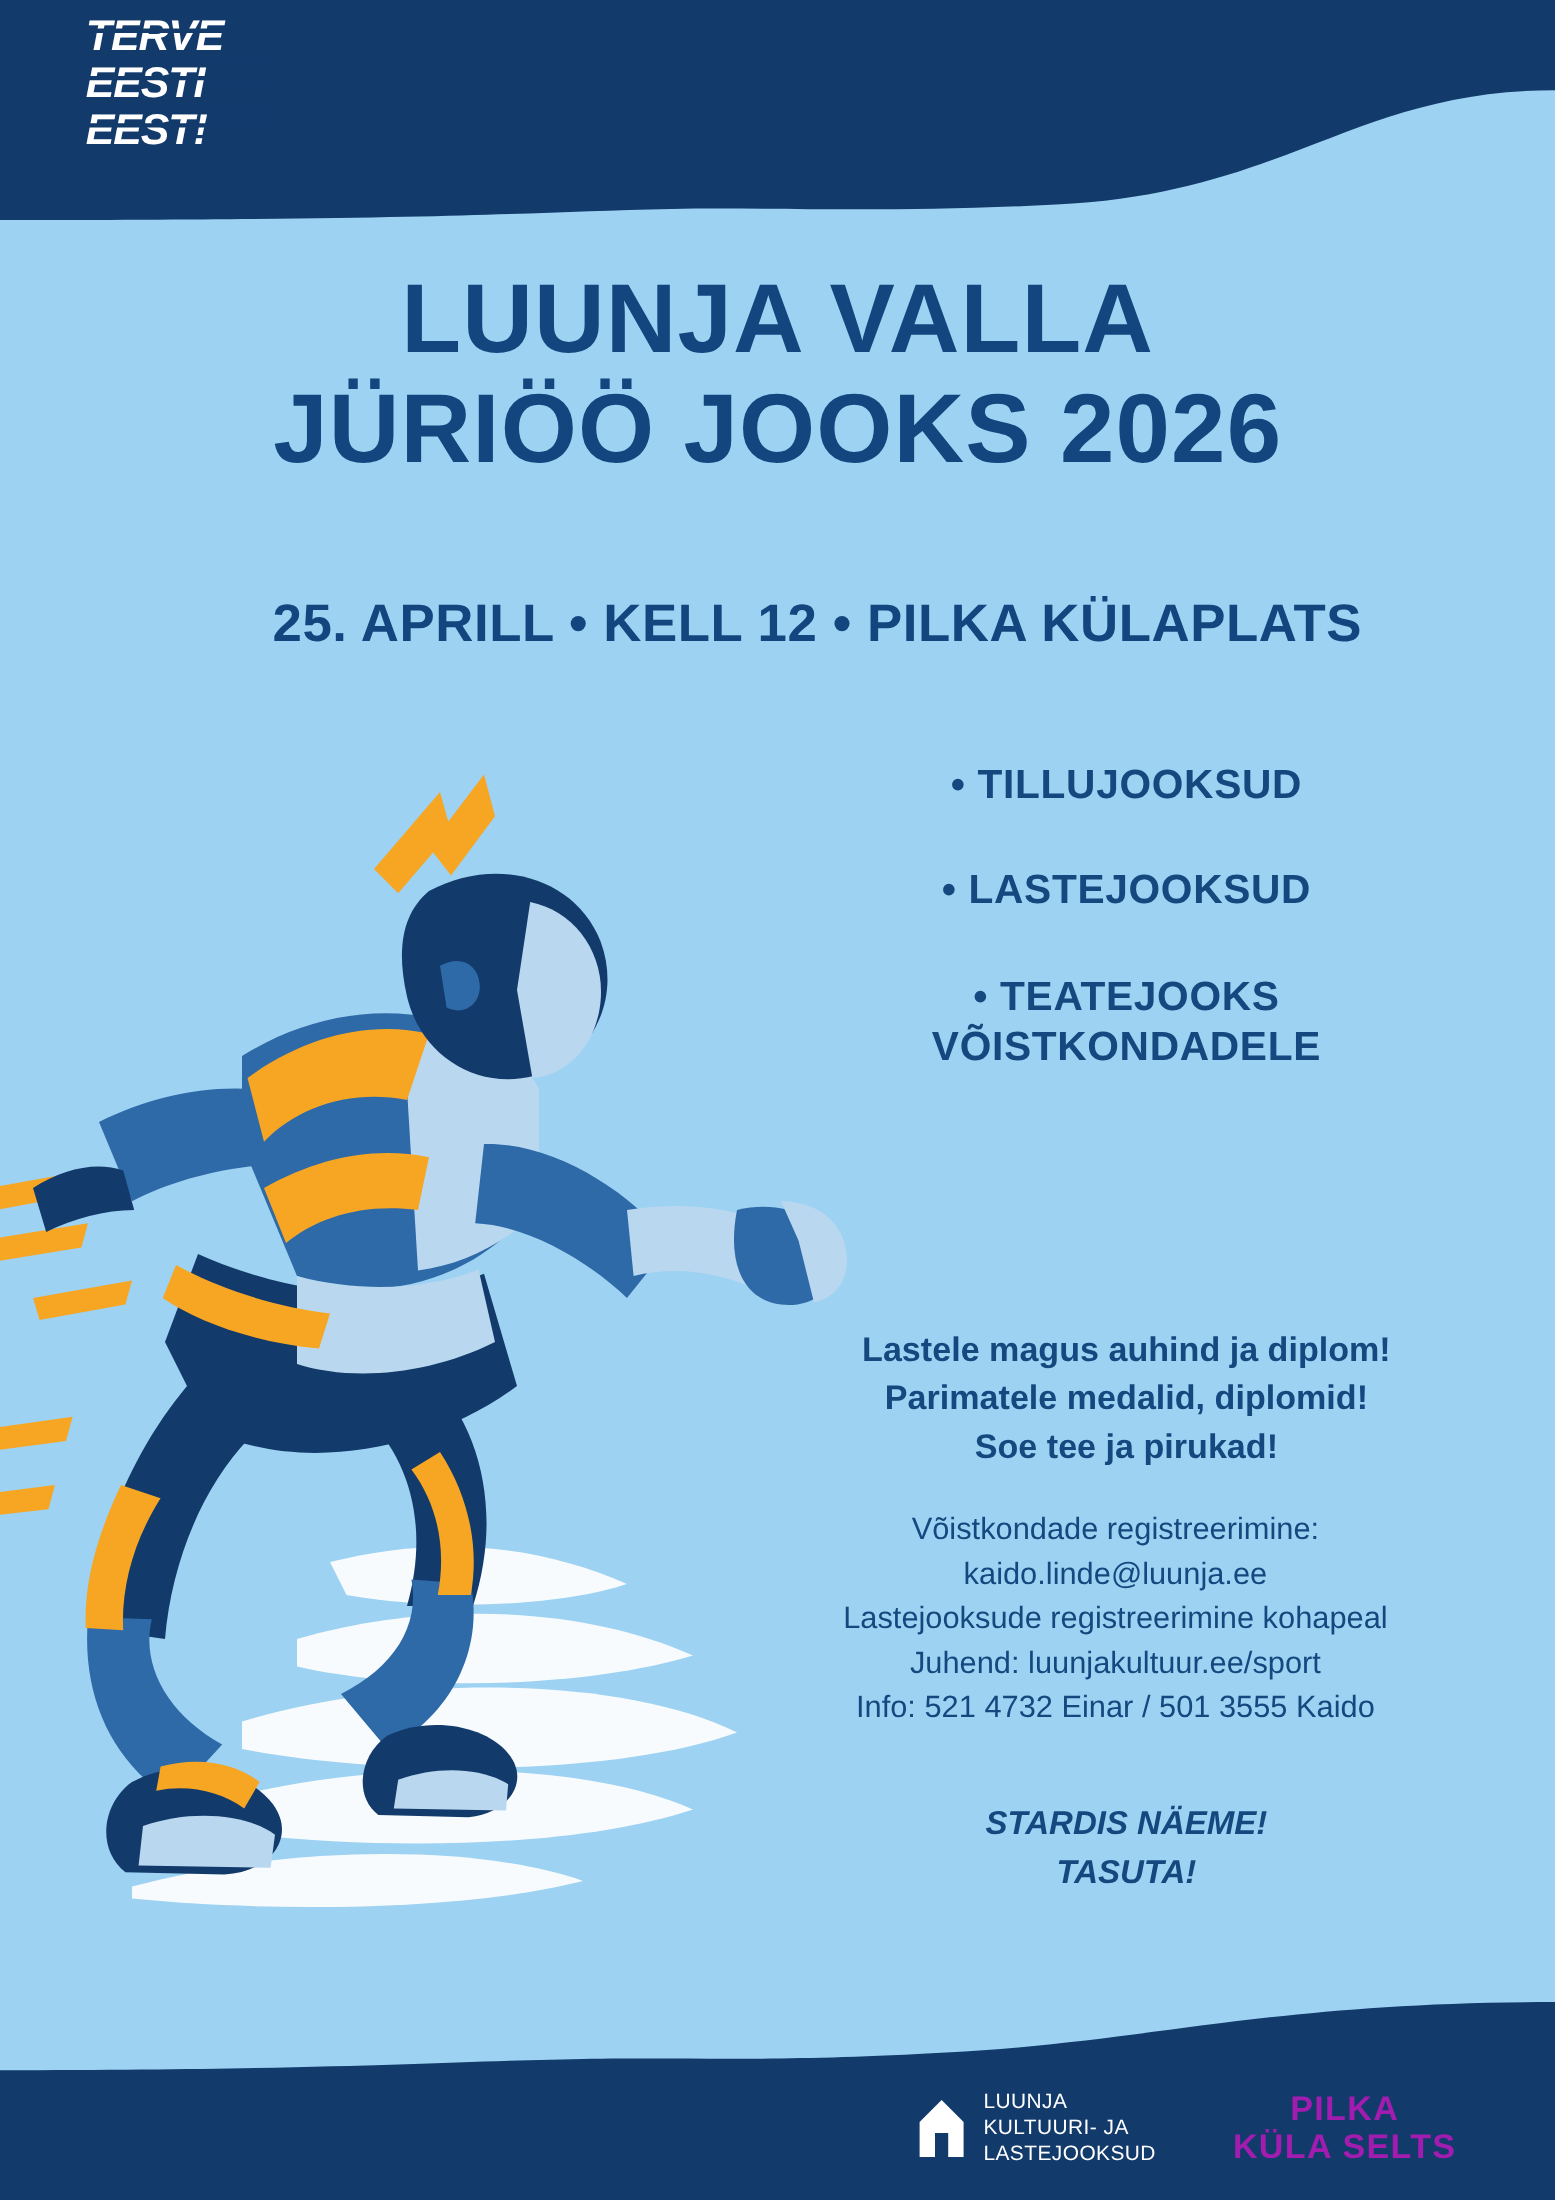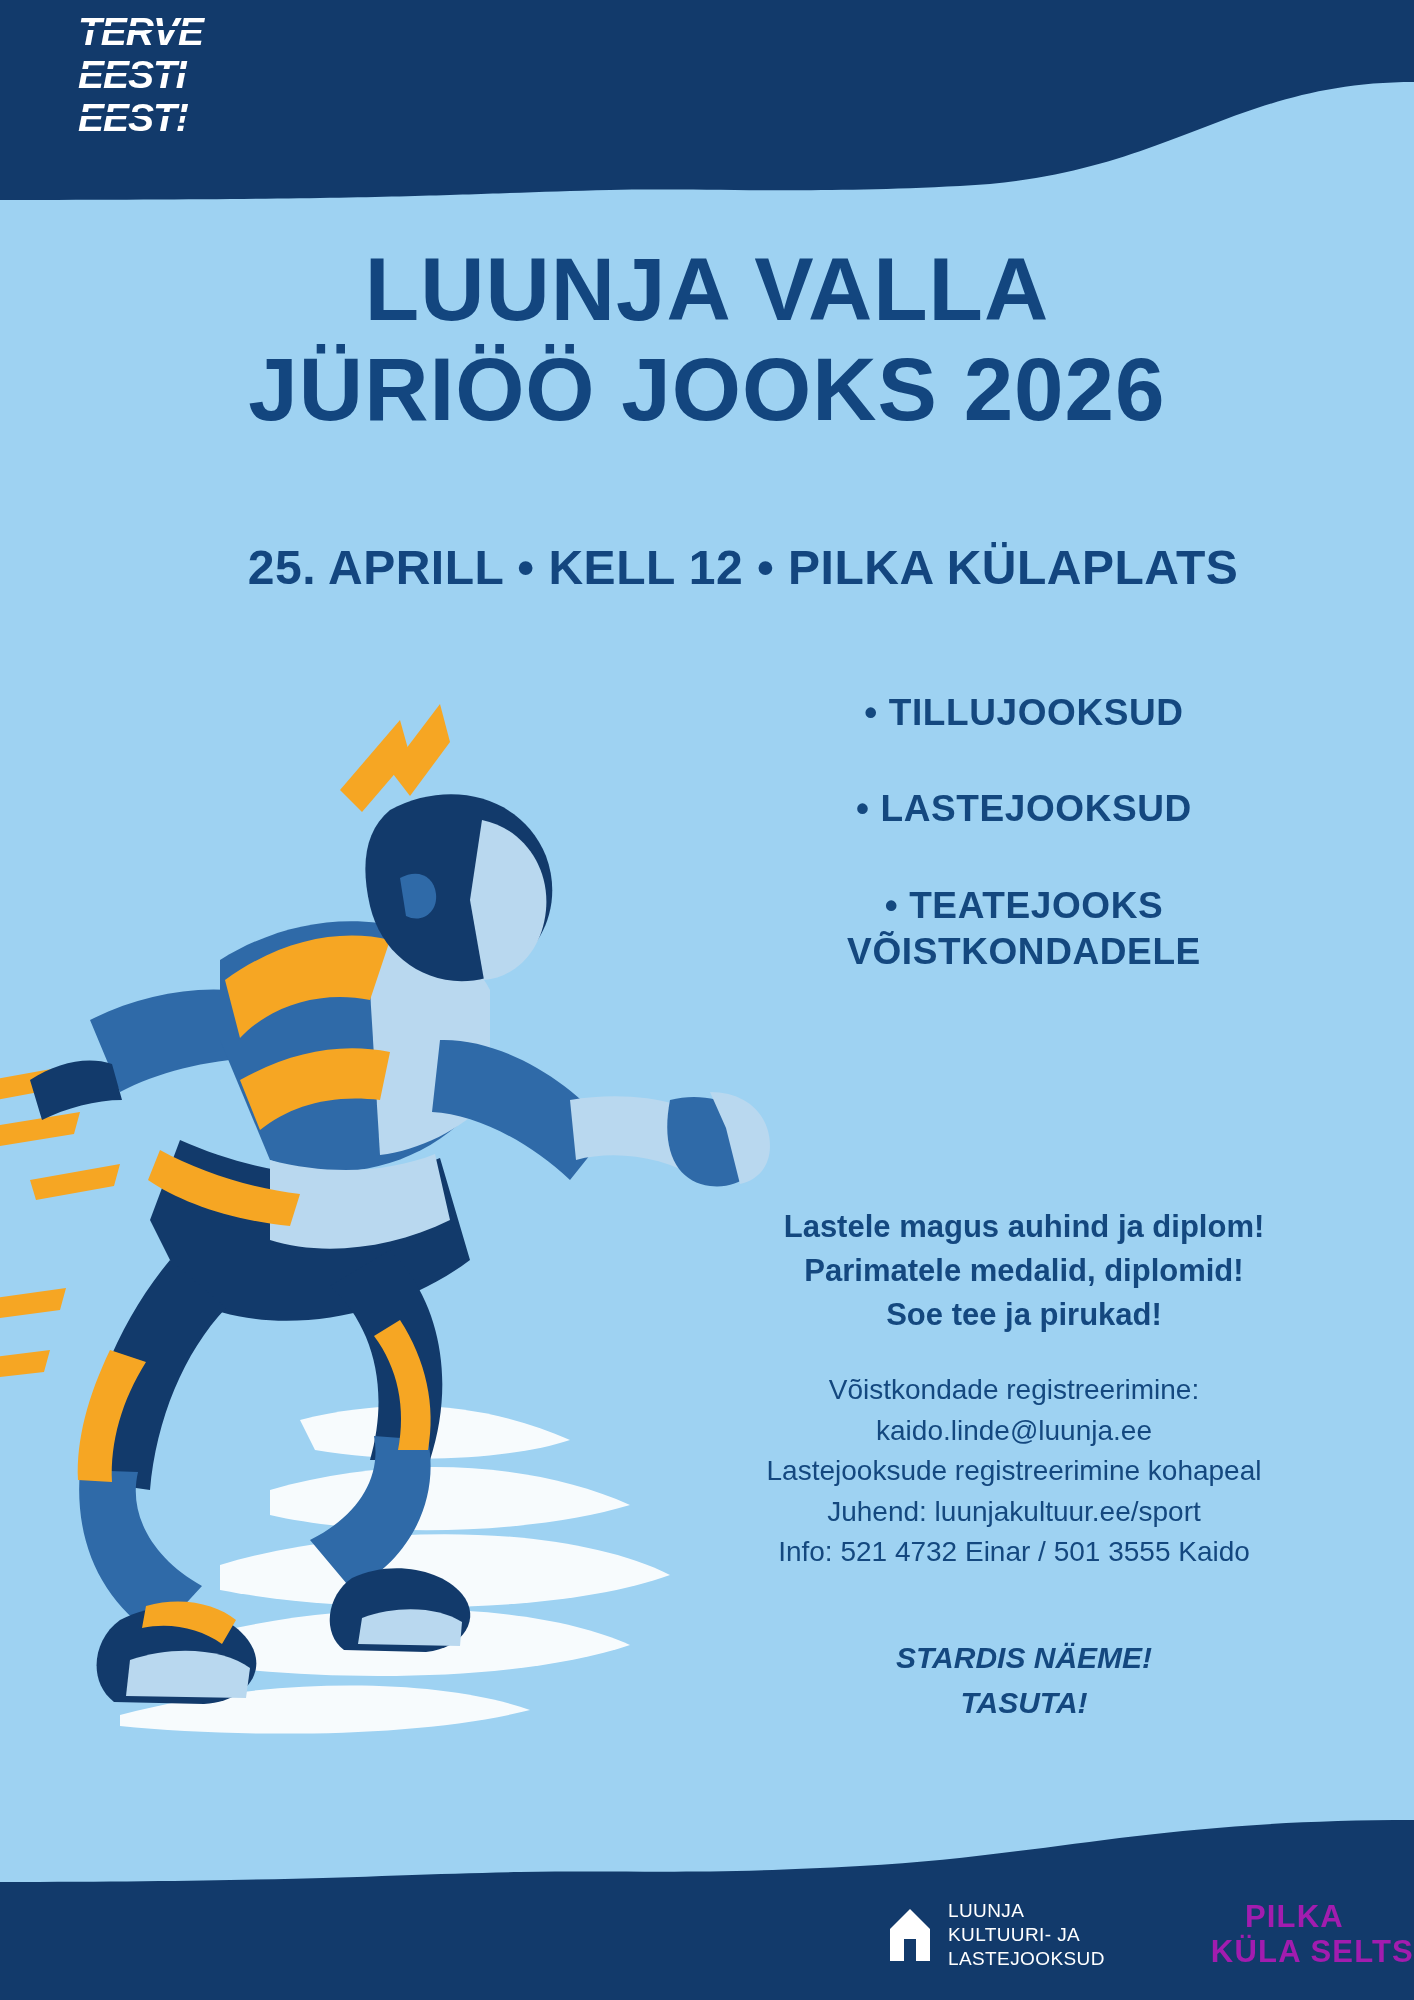--- a/index.html
+++ b/index.html
@@ -56,6 +56,7 @@
     display: flex;
     align-items: center;
     justify-content: flex-end;
+    padding-right: 90px;
     box-sizing: border-box;
     gap: 70px;
   }

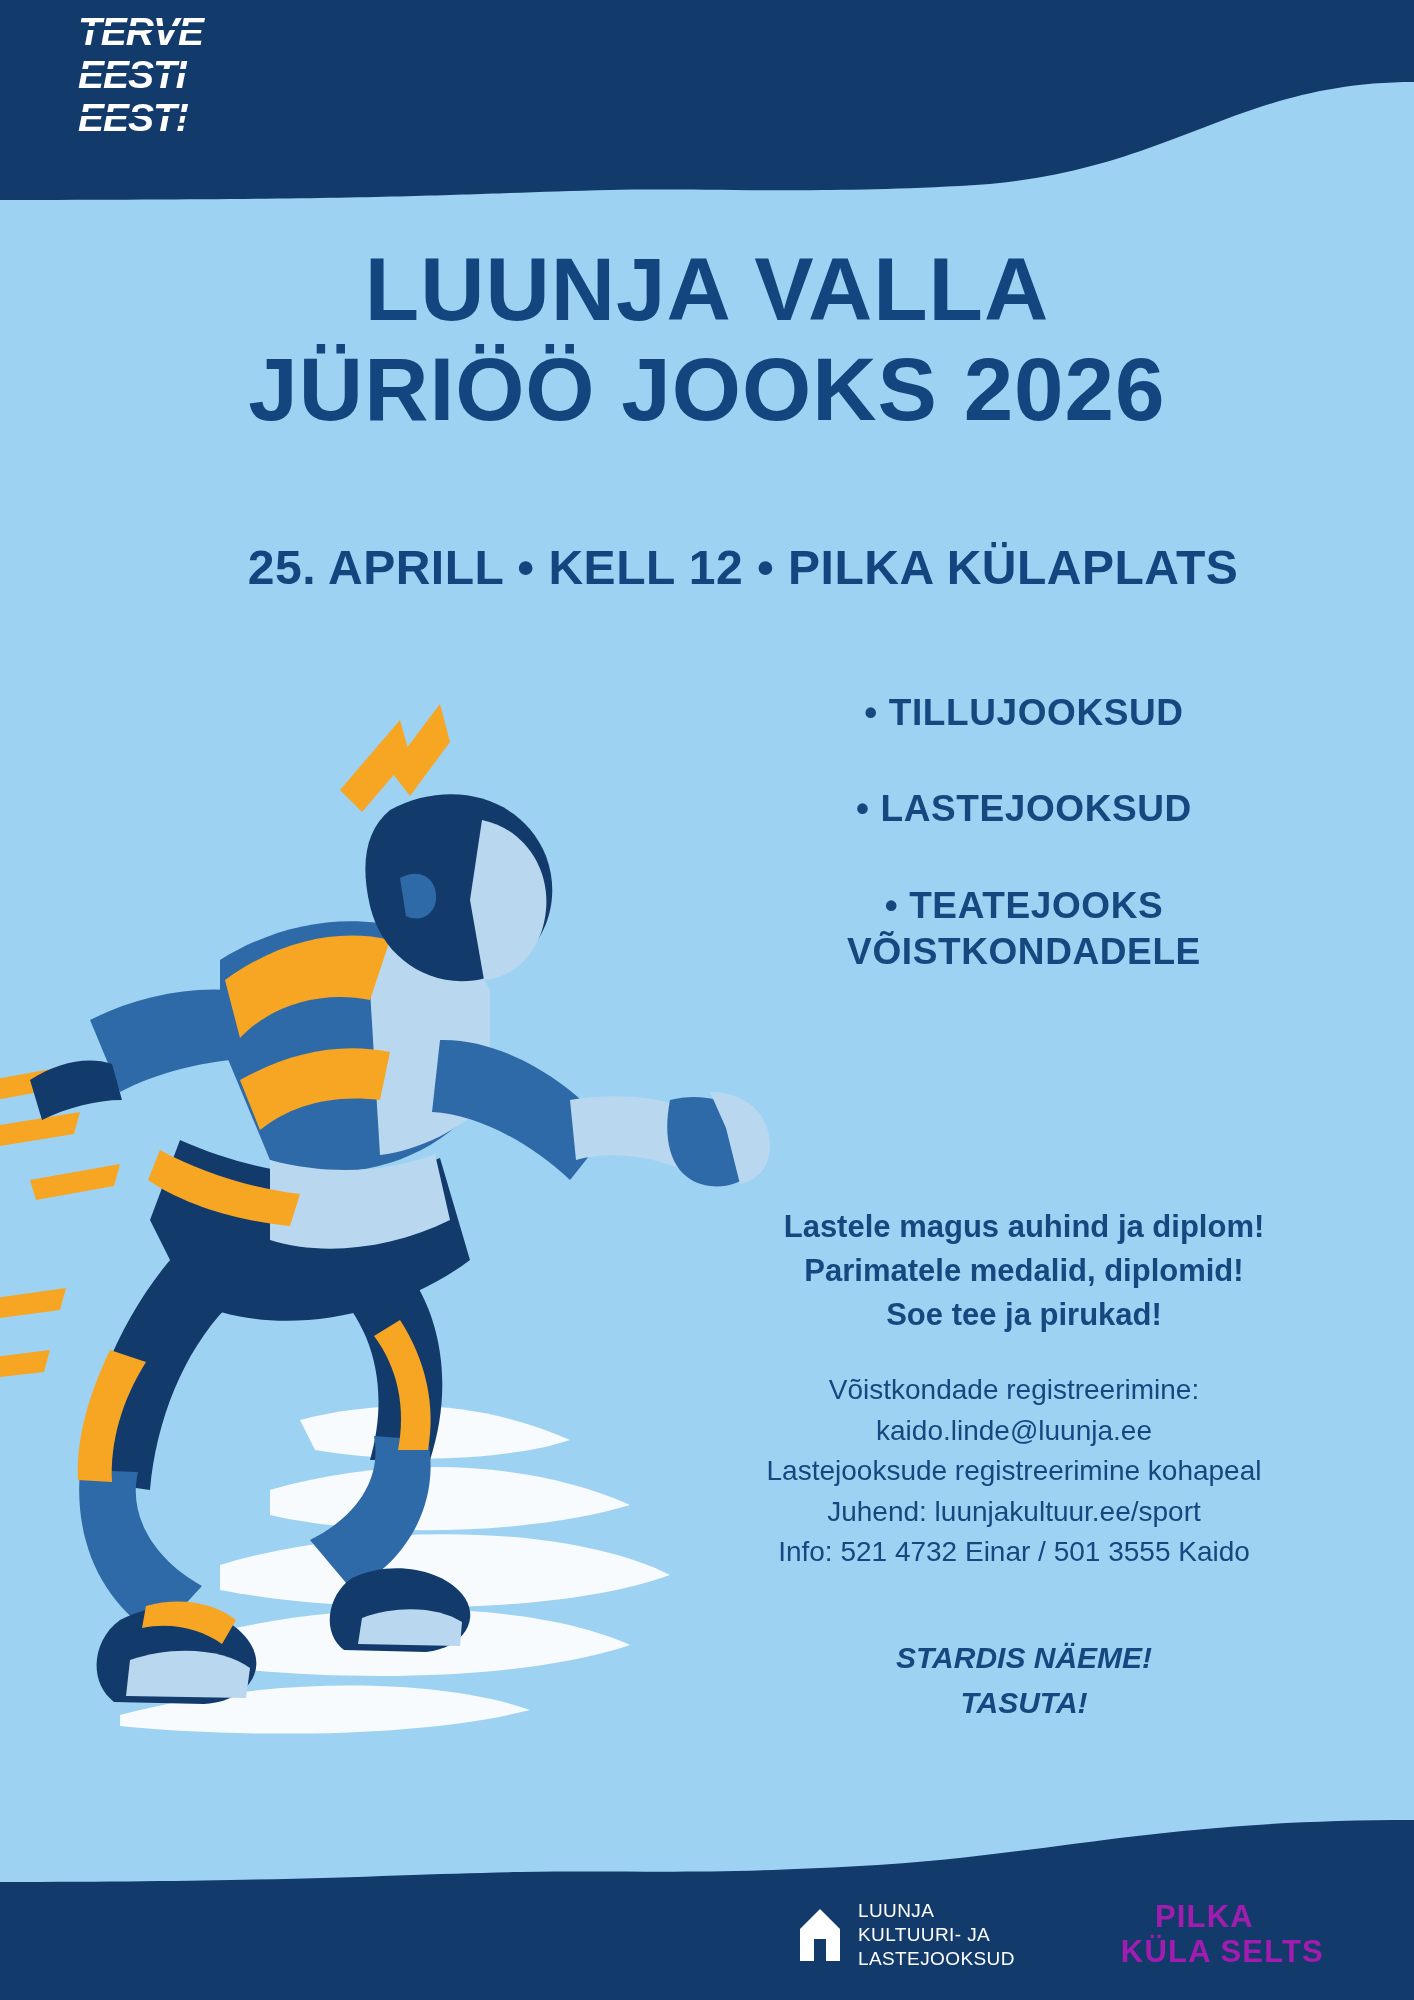--- a/index.html
+++ b/index.html
@@ -92,7 +92,6 @@
     font-size: 31px;
     font-weight: 700;
     letter-spacing: 1.2px;
-    margin-left: 36px;
   }
 
   

